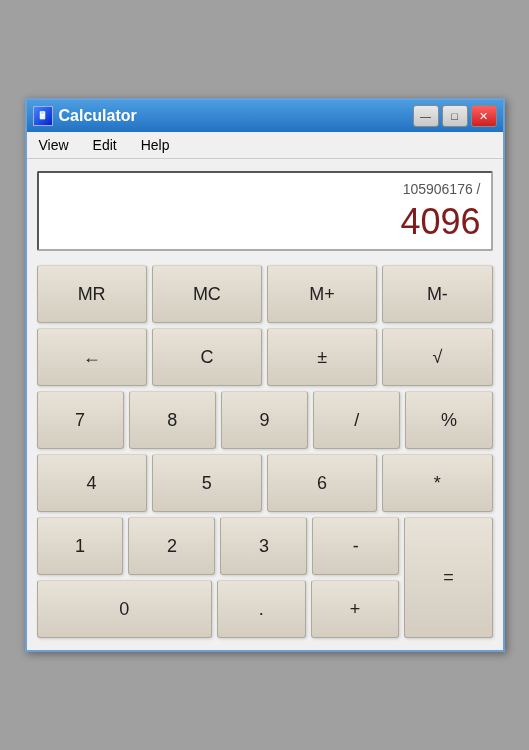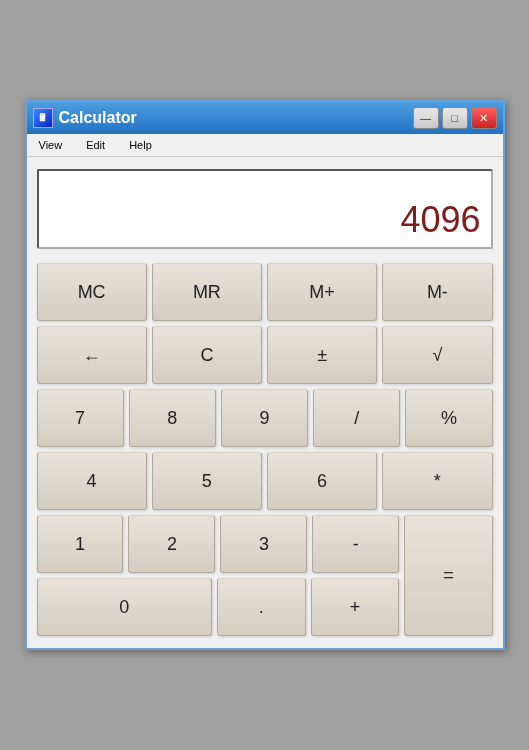--- a/index.html
+++ b/index.html
@@ -88,7 +88,7 @@
     }
 
     .menu-item {
-      font-size: 11px;
+      font-size: 14px;
       color: #000;
       cursor: pointer;
       padding: 2px 4px;

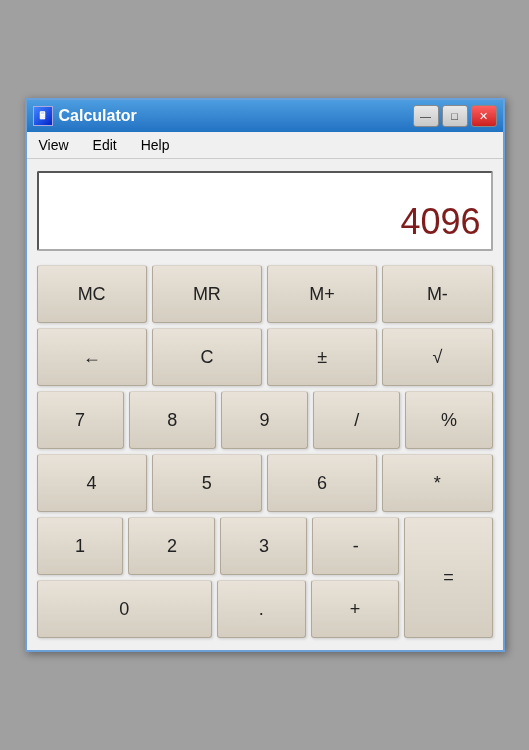--- a/index.html
+++ b/index.html
@@ -179,6 +179,7 @@
   </div>
 
   <div class="display-area">
+    <div class="display-secondary">105906176 /</div>
     <div class="display-primary">4096</div>
   </div>
 

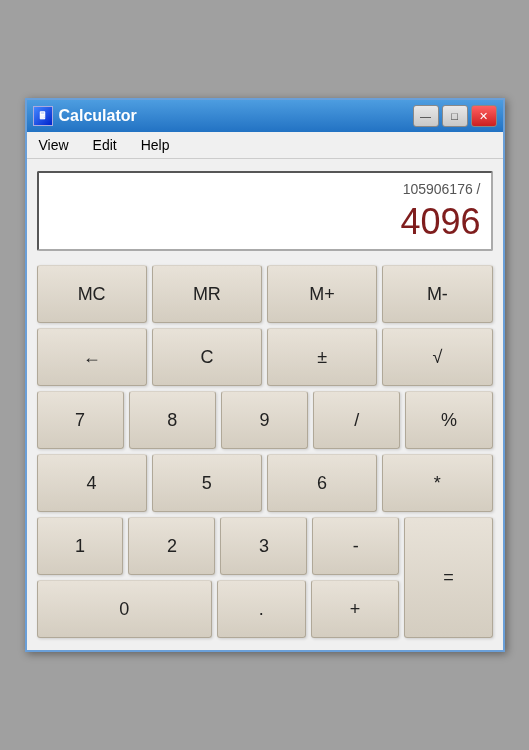--- a/index.html
+++ b/index.html
@@ -186,8 +186,8 @@
   <div class="buttons-area">
 
     <div class="button-row">
+      <button class="calc-btn">MR</button>
       <button class="calc-btn">MC</button>
-      <button class="calc-btn">MR</button>
       <button class="calc-btn">M+</button>
       <button class="calc-btn">M-</button>
     </div>

